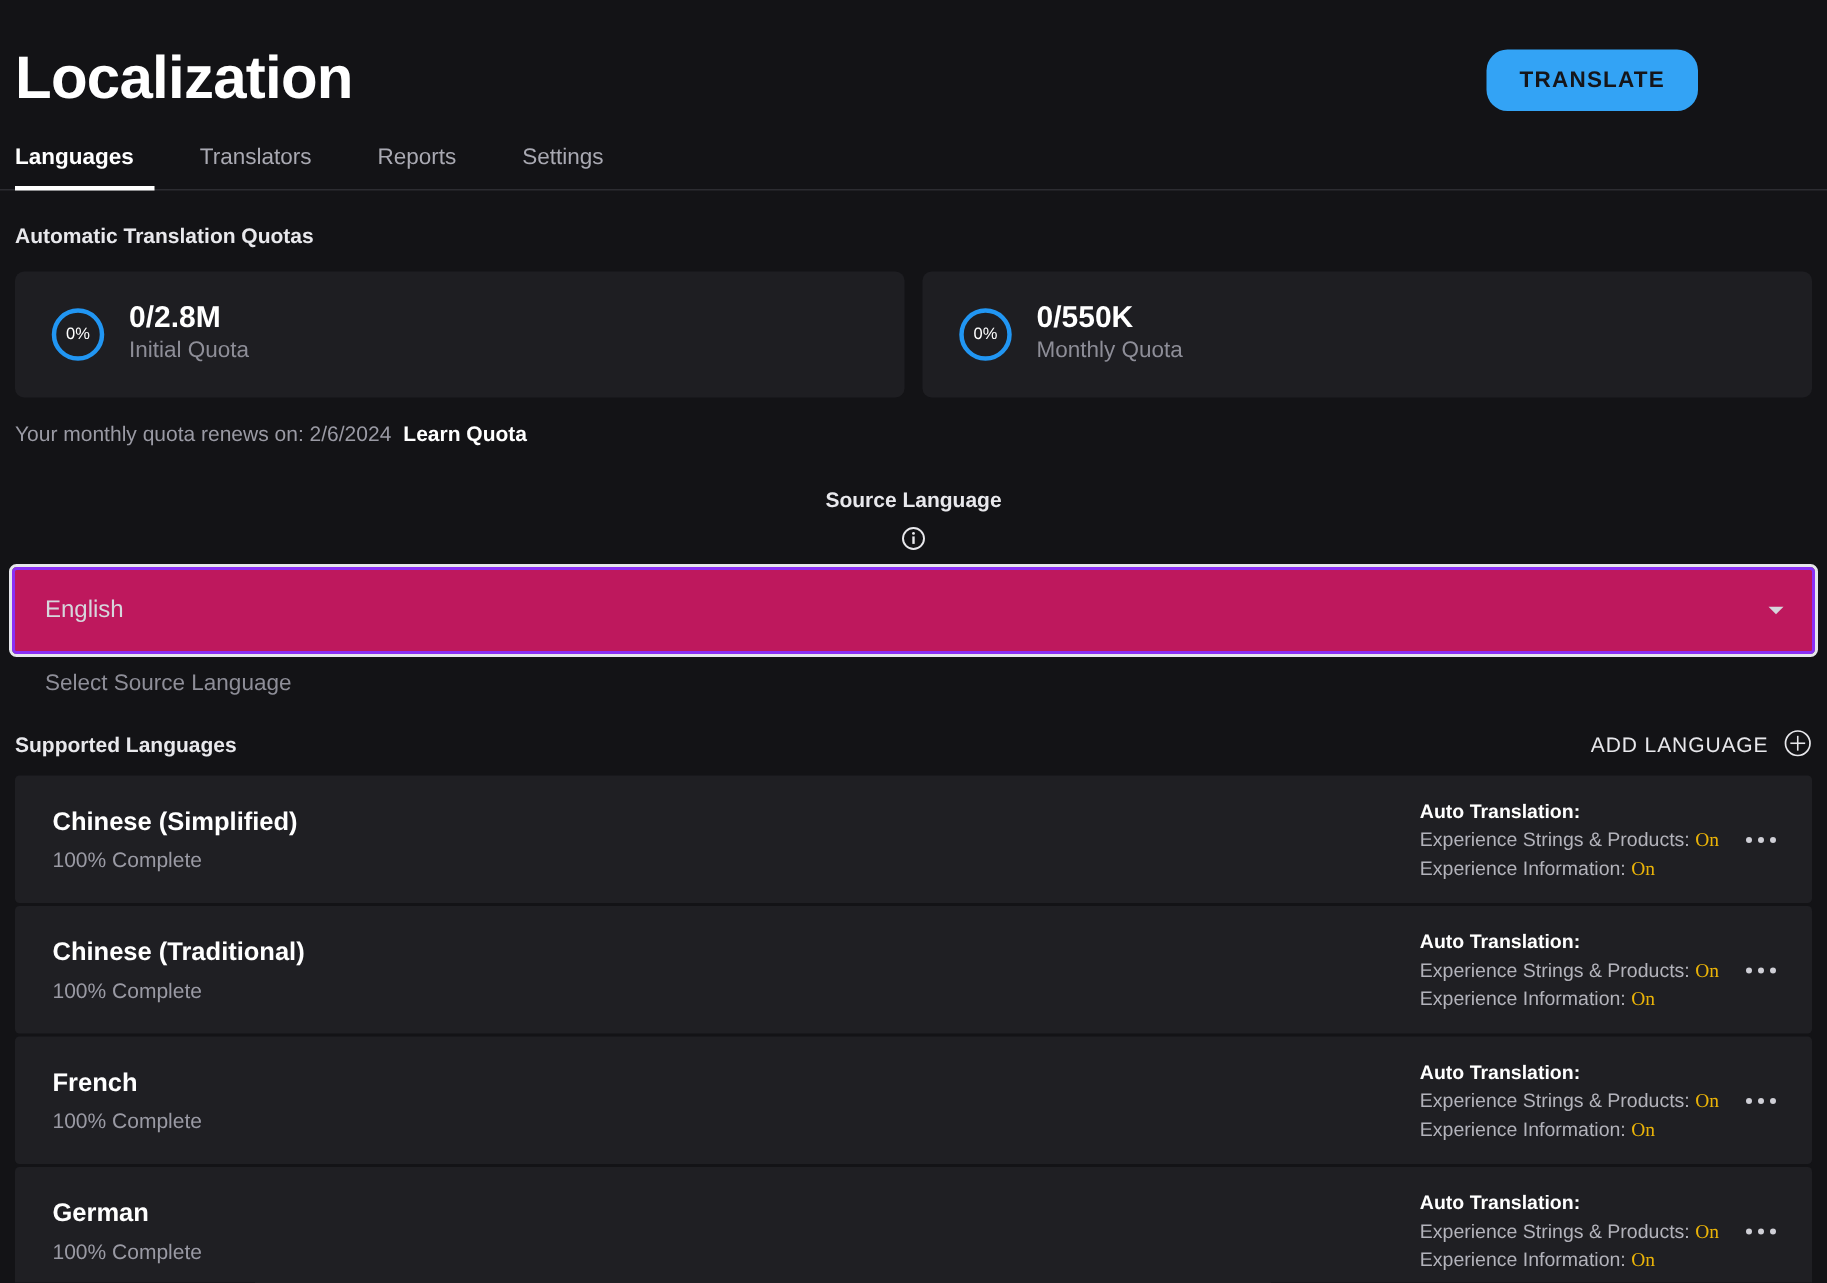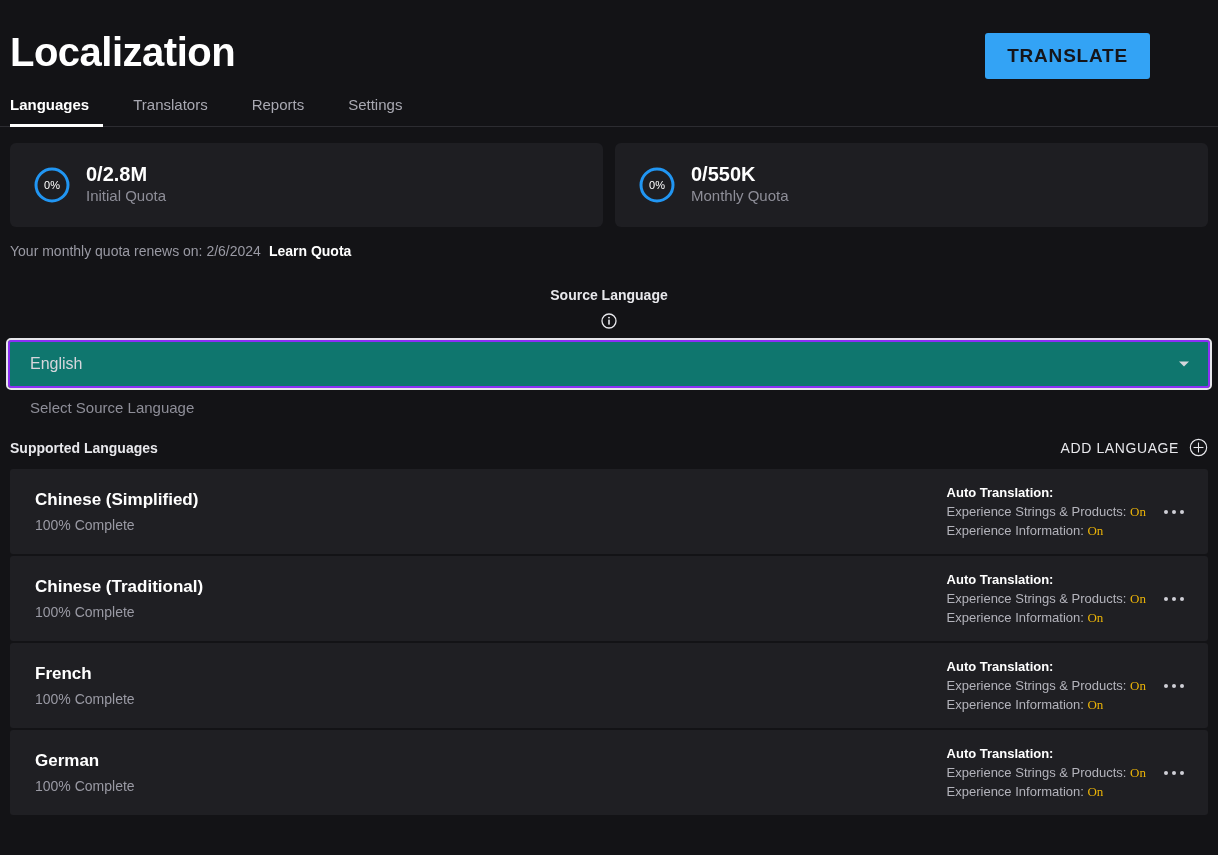--- a/index.html
+++ b/index.html
@@ -19,11 +19,11 @@
     color: #ffffff; padding-top: 28px; line-height: 48px;
   }
   .translate-btn {
-    position: absolute; right: 68px; top: 33px;
+    position: absolute; right: 86px; top: 33px;
     background: #33a3f5; color: #15151a;
-    border: none; border-radius: 3px;
+    border: none; border-radius: 14px;
     font-family: "Liberation Sans", sans-serif;
-    font-size: 19px; font-weight: bold; letter-spacing: 0.8px;
+    font-size: 15px; font-weight: bold; letter-spacing: 0.8px;
     padding: 12px 22px; cursor: pointer;
   }
 

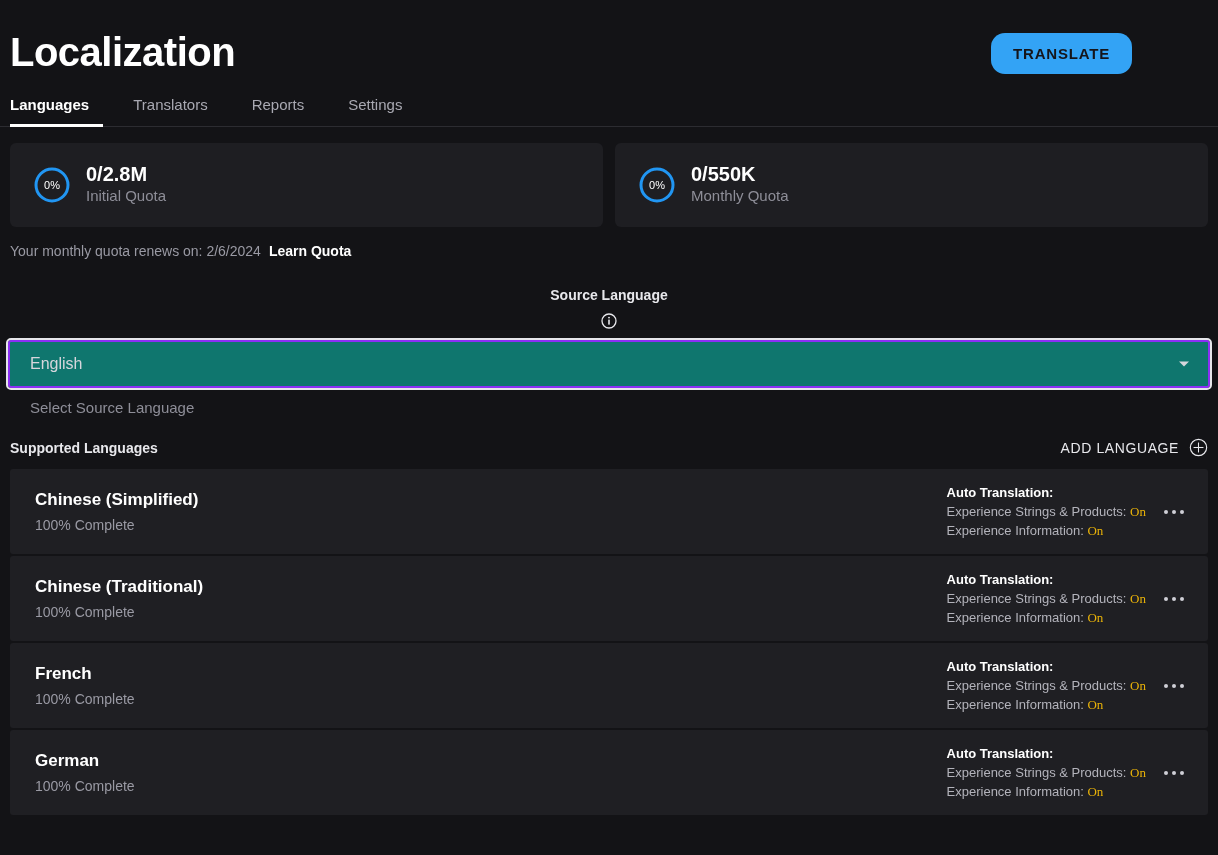--- a/index.html
+++ b/index.html
@@ -154,6 +154,7 @@
     <div class="tab">Settings</div>
   </div>
 
+  <div class="section-label">Automatic Translation Quotas</div>
 
   <div class="quota-row">
 

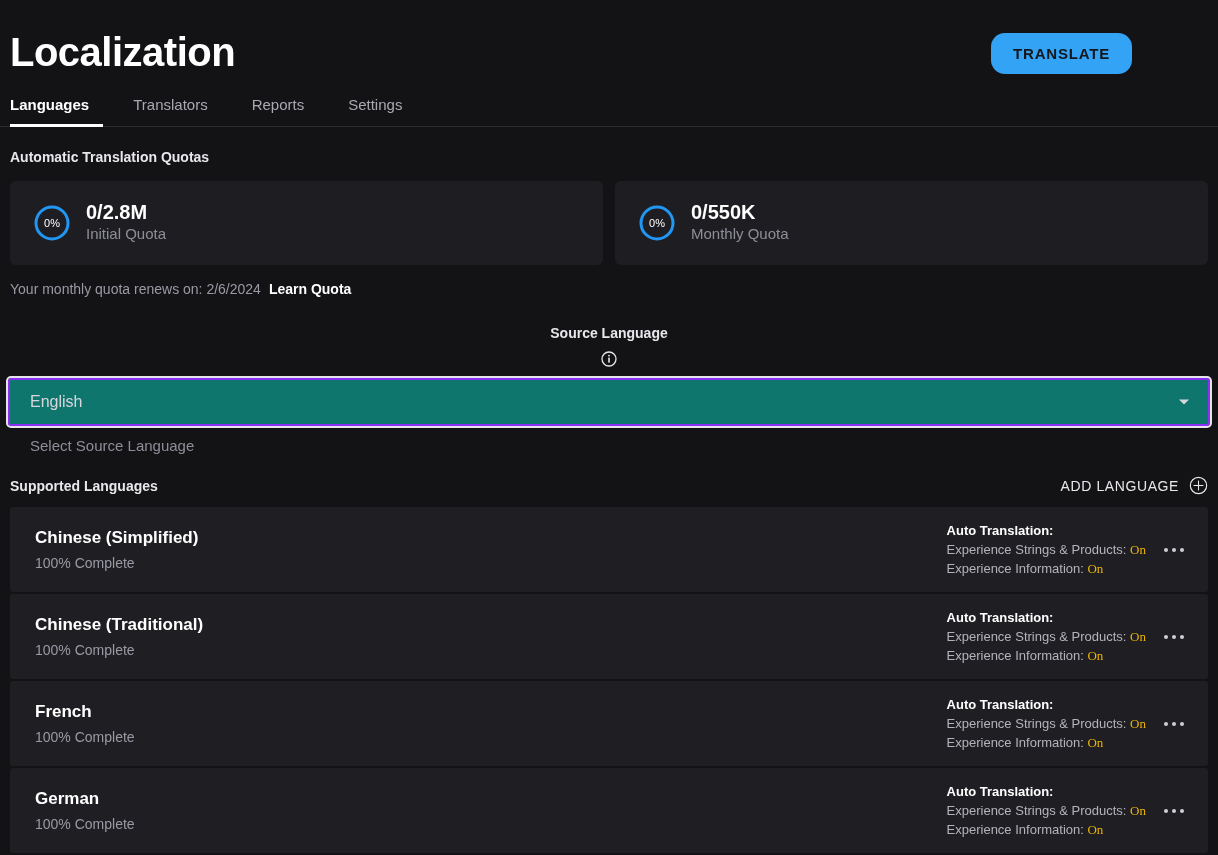--- a/index.html
+++ b/index.html
@@ -81,8 +81,8 @@
 
   .select-wrap { padding: 0 8px; margin-top: 11px; }
   .select-box {
-    position: relative; height: 48px; border-radius: 3px;
-    background: #0f766e;
+    position: relative; height: 58px; border-radius: 3px;
+    background: #be185d;
     border: 2px solid #8b2ff5;
     outline: 2px solid #e6e6ea; outline-offset: 0px;
     display: flex; align-items: center; padding: 0 20px;

